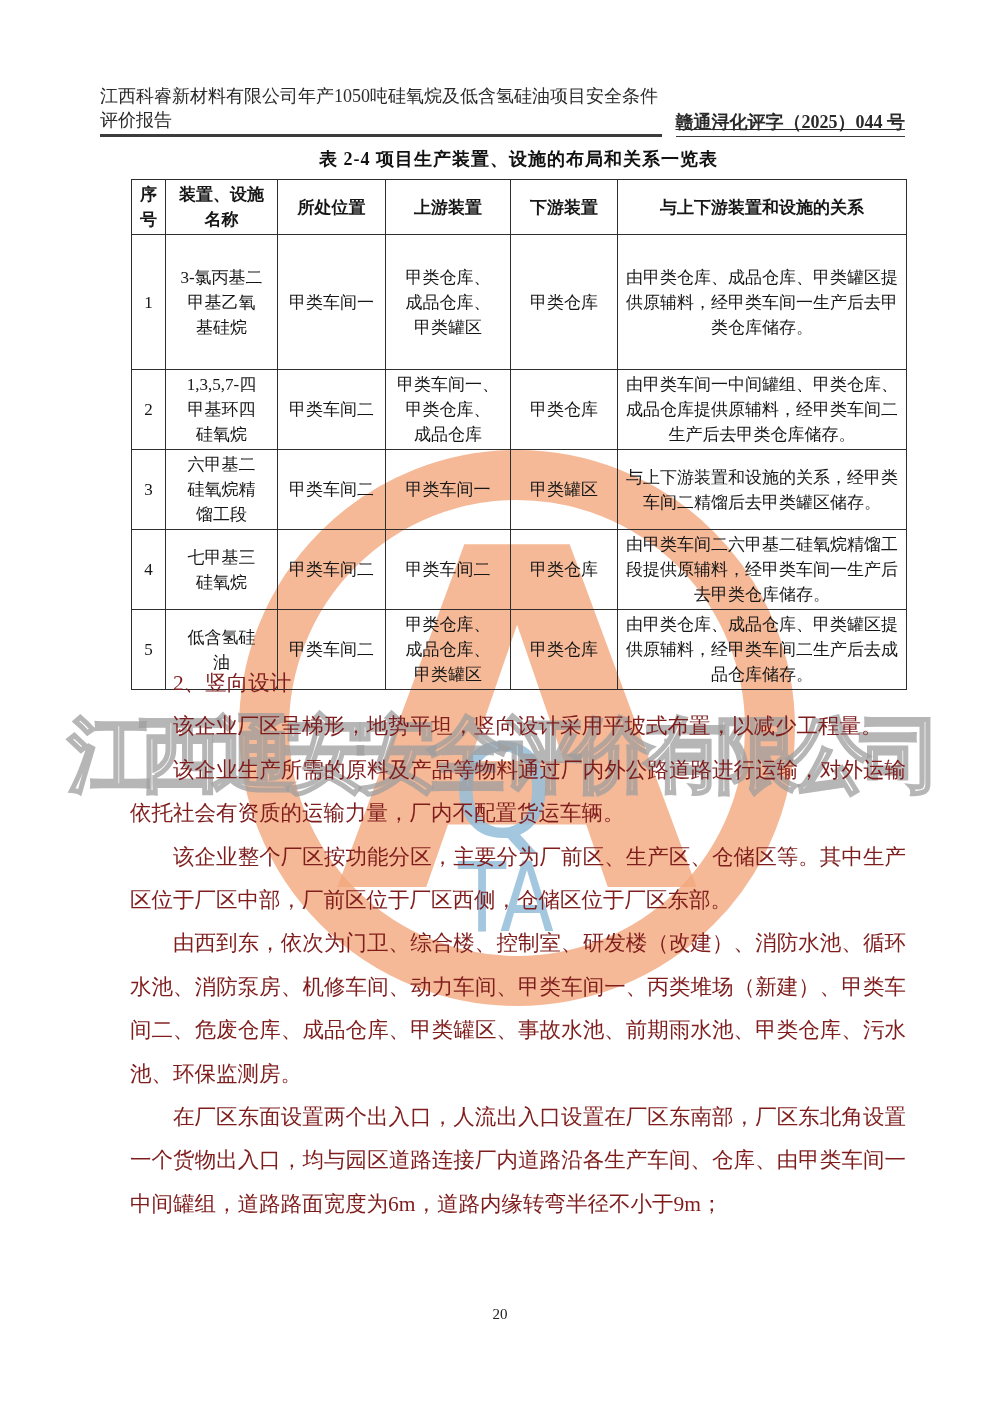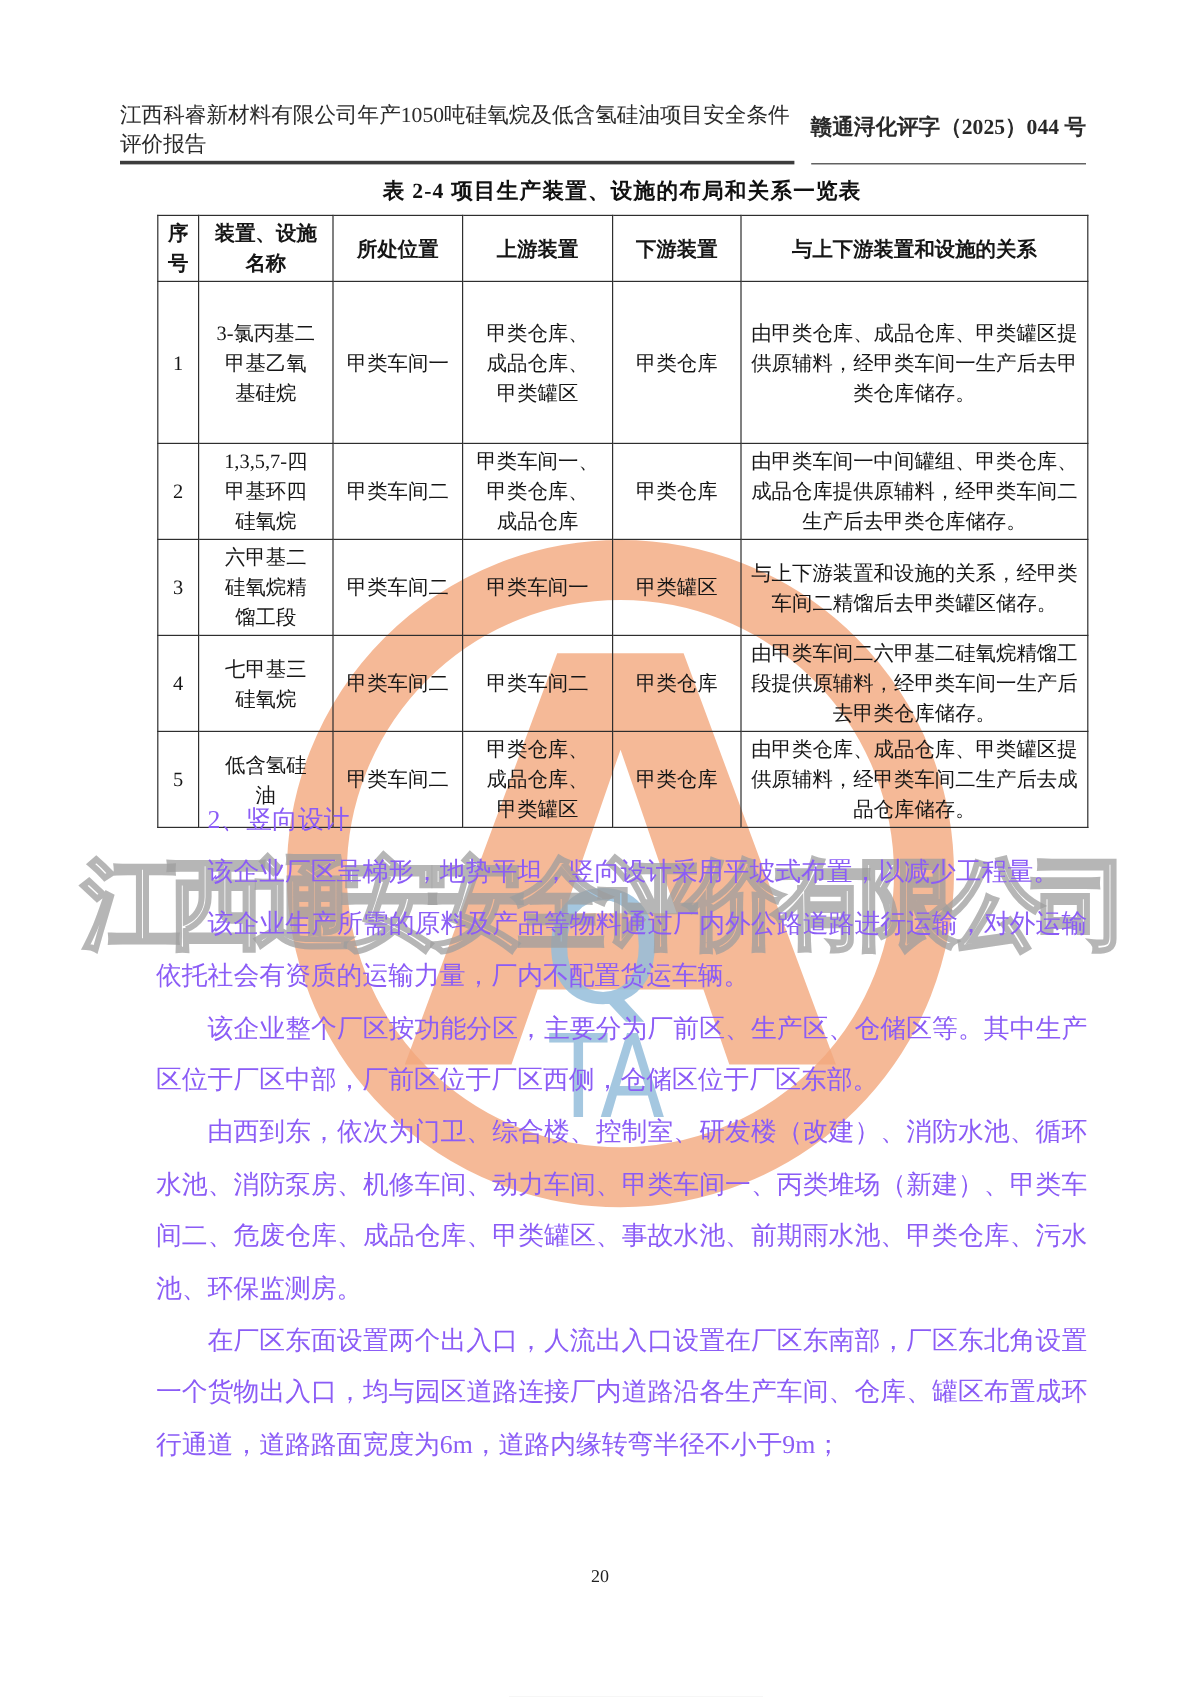--- a/index.html
+++ b/index.html
@@ -53,8 +53,8 @@
     flex:1;border-bottom:3px solid #3c3c3c;padding-bottom:2px;color:#2a2a2a;
   }
   .doc-header .right{
-    margin-left:14px;border-bottom:1.5px solid #3c3c3c;padding-bottom:18px;
-    font-weight:bold;color:#2a2a2a;white-space:nowrap;
+    margin-left:14px;border-bottom:1.5px solid #3c3c3c;padding-bottom:2px;
+    font-weight:bold;color:#2a2a2a;white-space:nowrap;text-decoration:underline;
   }
   .table-title{
     position:absolute;left:131px;width:775px;top:147px;

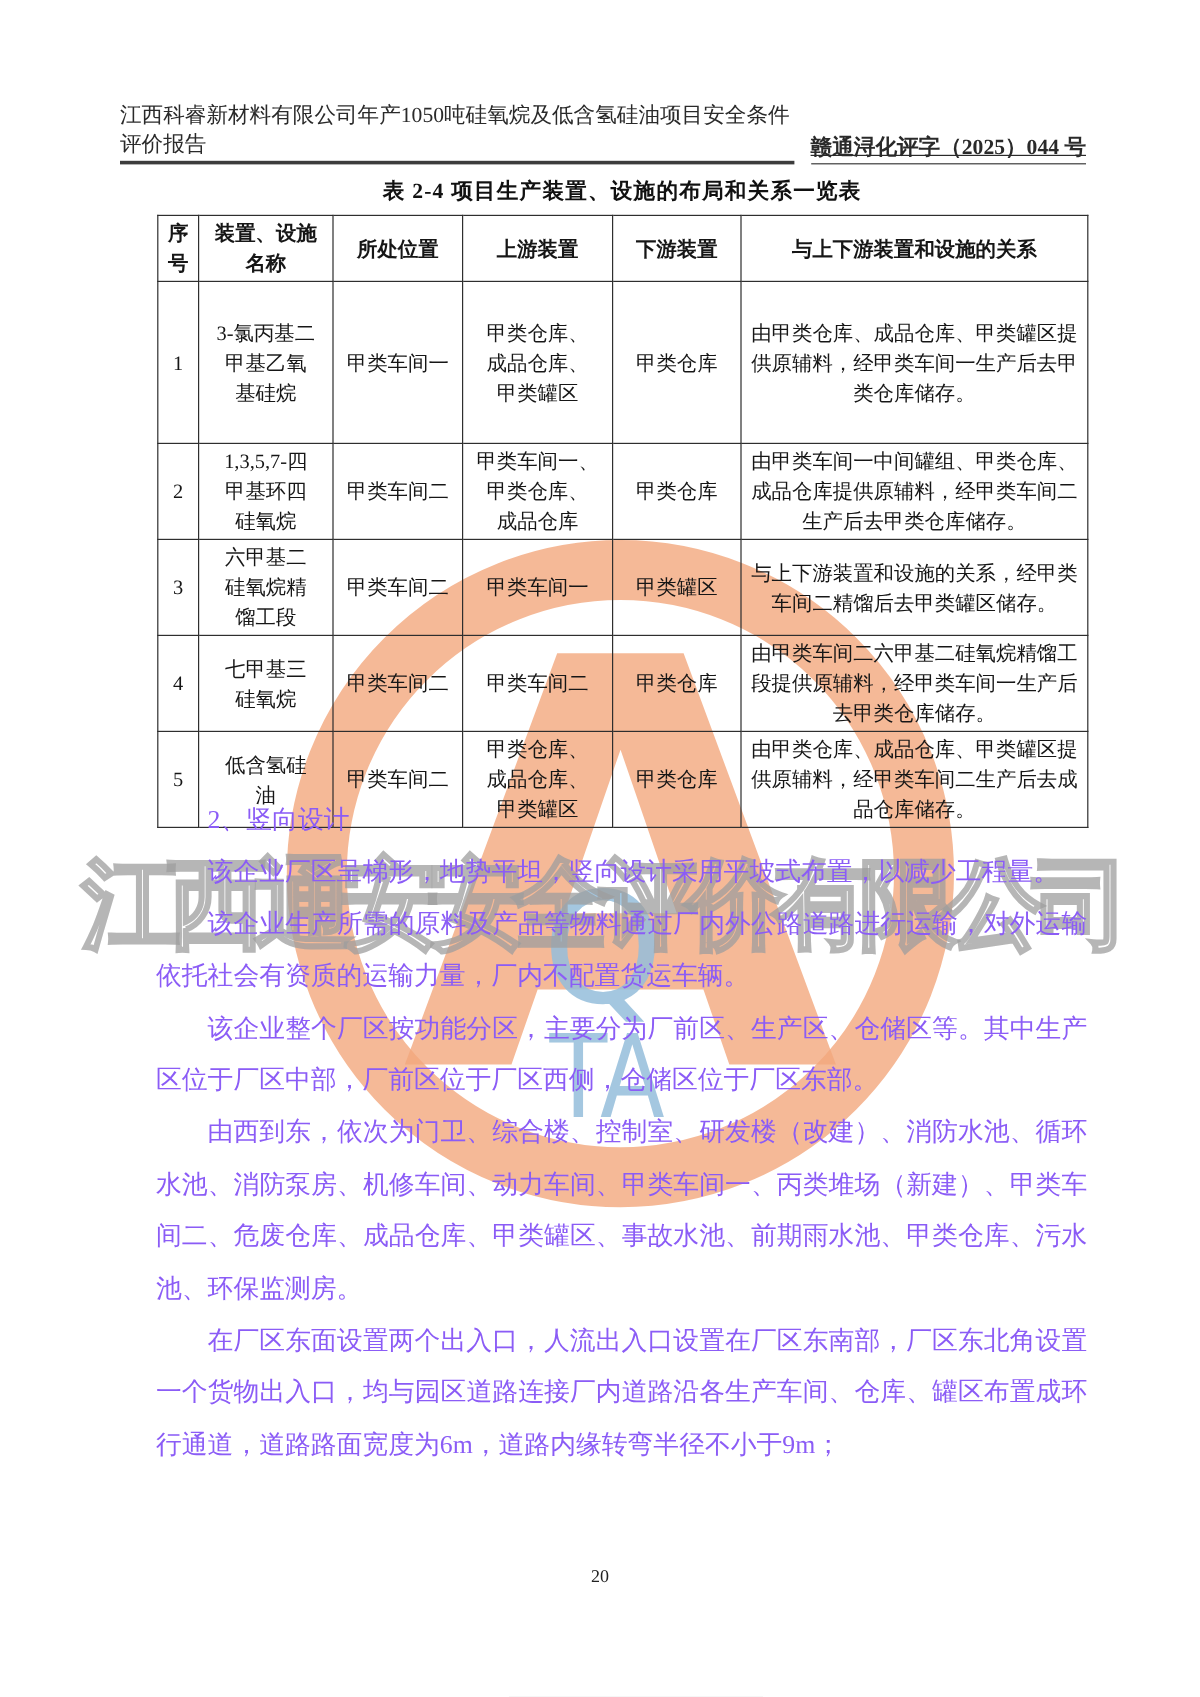--- a/index.html
+++ b/index.html
@@ -76,7 +76,7 @@
   td.rel{text-align:left;padding:2px 8px;line-height:26.5px;}
   .paras{
     position:absolute;left:130px;top:662px;width:776px;
-    font-size:21.5px;line-height:43.4px;color:#8b5cf6;
+    font-size:21.5px;line-height:43.4px;color:#7f1d1d;
     text-align:justify;
   }
   .paras p{margin:0;text-indent:2em;}

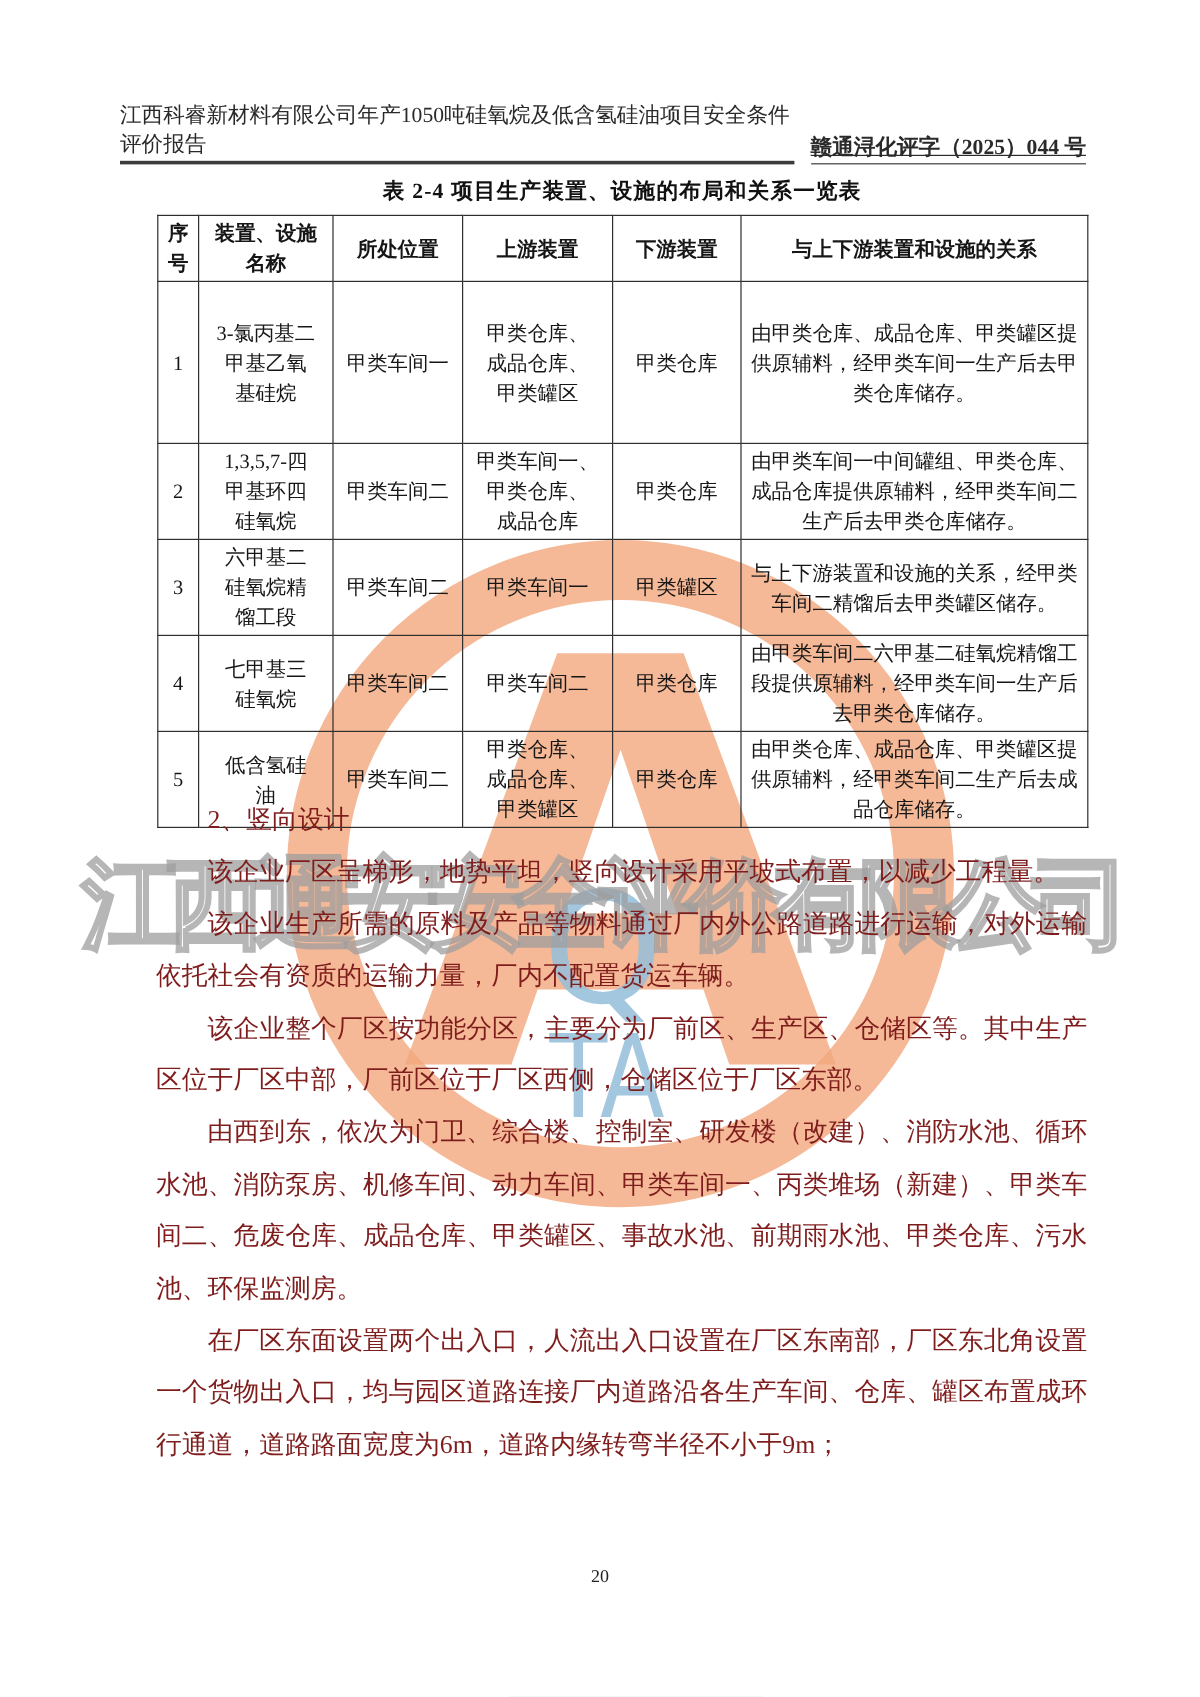--- a/index.html
+++ b/index.html
@@ -189,7 +189,7 @@
       <p>该企业生产所需的原料及产品等物料通过厂内外公路道路进行运输，对外运输依托社会有资质的运输力量，厂内不配置货运车辆。</p>
       <p>该企业整个厂区按功能分区，主要分为厂前区、生产区、仓储区等。其中生产区位于厂区中部，厂前区位于厂区西侧，仓储区位于厂区东部。</p>
       <p>由西到东，依次为门卫、综合楼、控制室、研发楼（改建）、消防水池、循环水池、消防泵房、机修车间、动力车间、甲类车间一、丙类堆场（新建）、甲类车间二、危废仓库、成品仓库、甲类罐区、事故水池、前期雨水池、甲类仓库、污水池、环保监测房。</p>
-      <p>在厂区东面设置两个出入口，人流出入口设置在厂区东南部，厂区东北角设置一个货物出入口，均与园区道路连接厂内道路沿各生产车间、仓库、罐区布置成环行通道，道路路面宽度为6m，道路内缘转弯半径不小于9m；</p>
+      <p>在厂区东面设置两个出入口，人流出入口设置在厂区东南部，厂区东北角设置一个货物出入口，均与园区道路连接厂内道路沿各生产车间、仓库、由甲类车间一中间罐组，道路路面宽度为6m，道路内缘转弯半径不小于9m；</p>
     </div>
 
     <div class="page-number">20</div>

